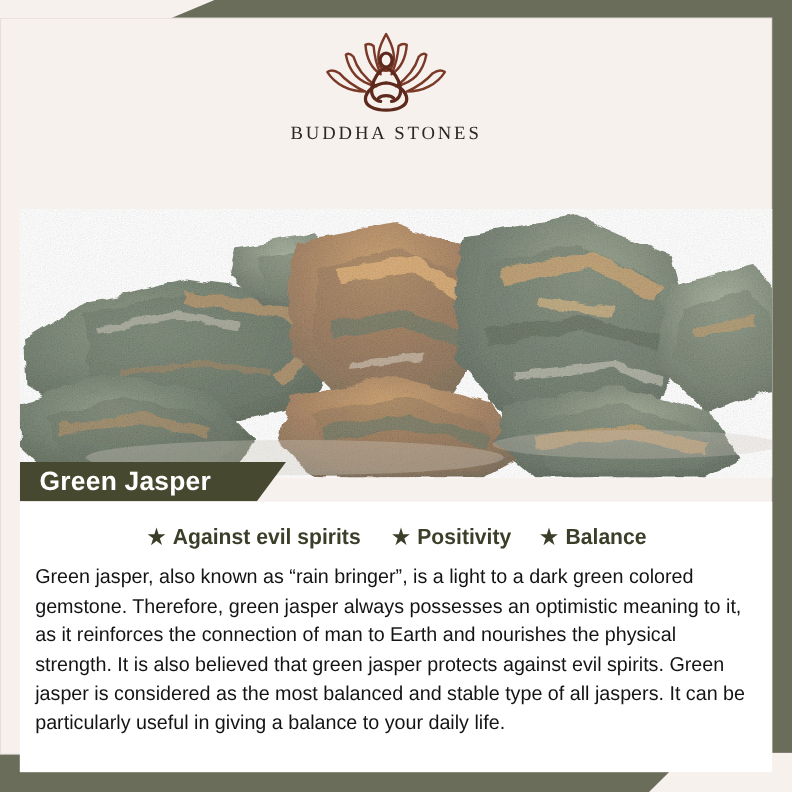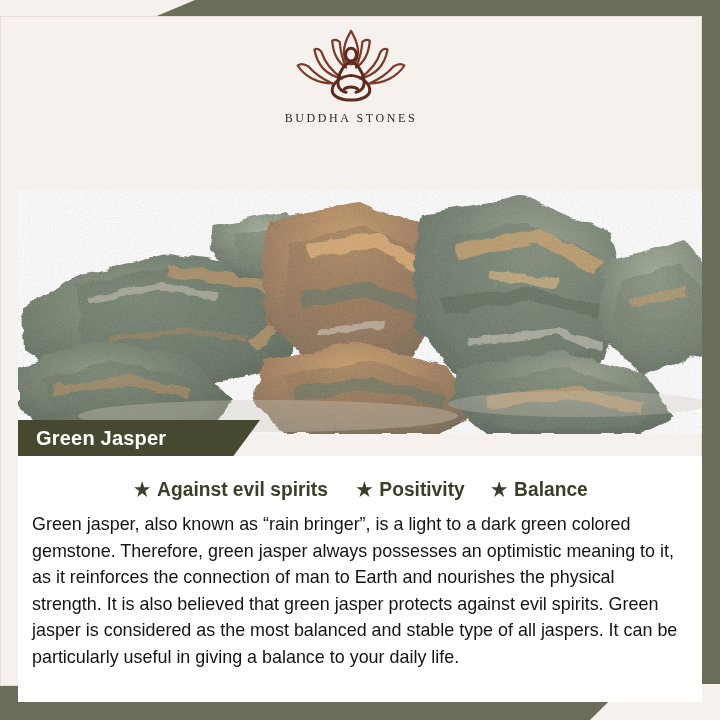--- a/index.html
+++ b/index.html
@@ -69,7 +69,7 @@
   .logo-word {
     margin-top: 3px;
     font-family: "Liberation Serif", serif;
-    font-size: 12px;
+    font-size: 17px;
     letter-spacing: 2.6px;
     color: #2b2723;
     font-weight: 400;

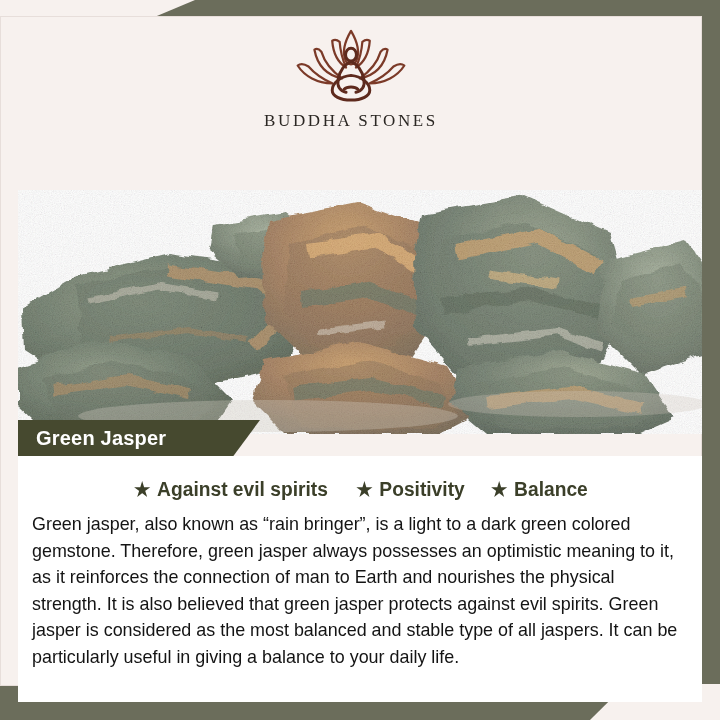--- a/index.html
+++ b/index.html
@@ -125,7 +125,7 @@
   .ribbon-label {
     color: #ffffff;
     font-weight: 700;
-    font-size: 20px;
+    font-size: 24px;
     margin-left: 18px;
     letter-spacing: 0.2px;
     font-family: "Liberation Sans", sans-serif;

